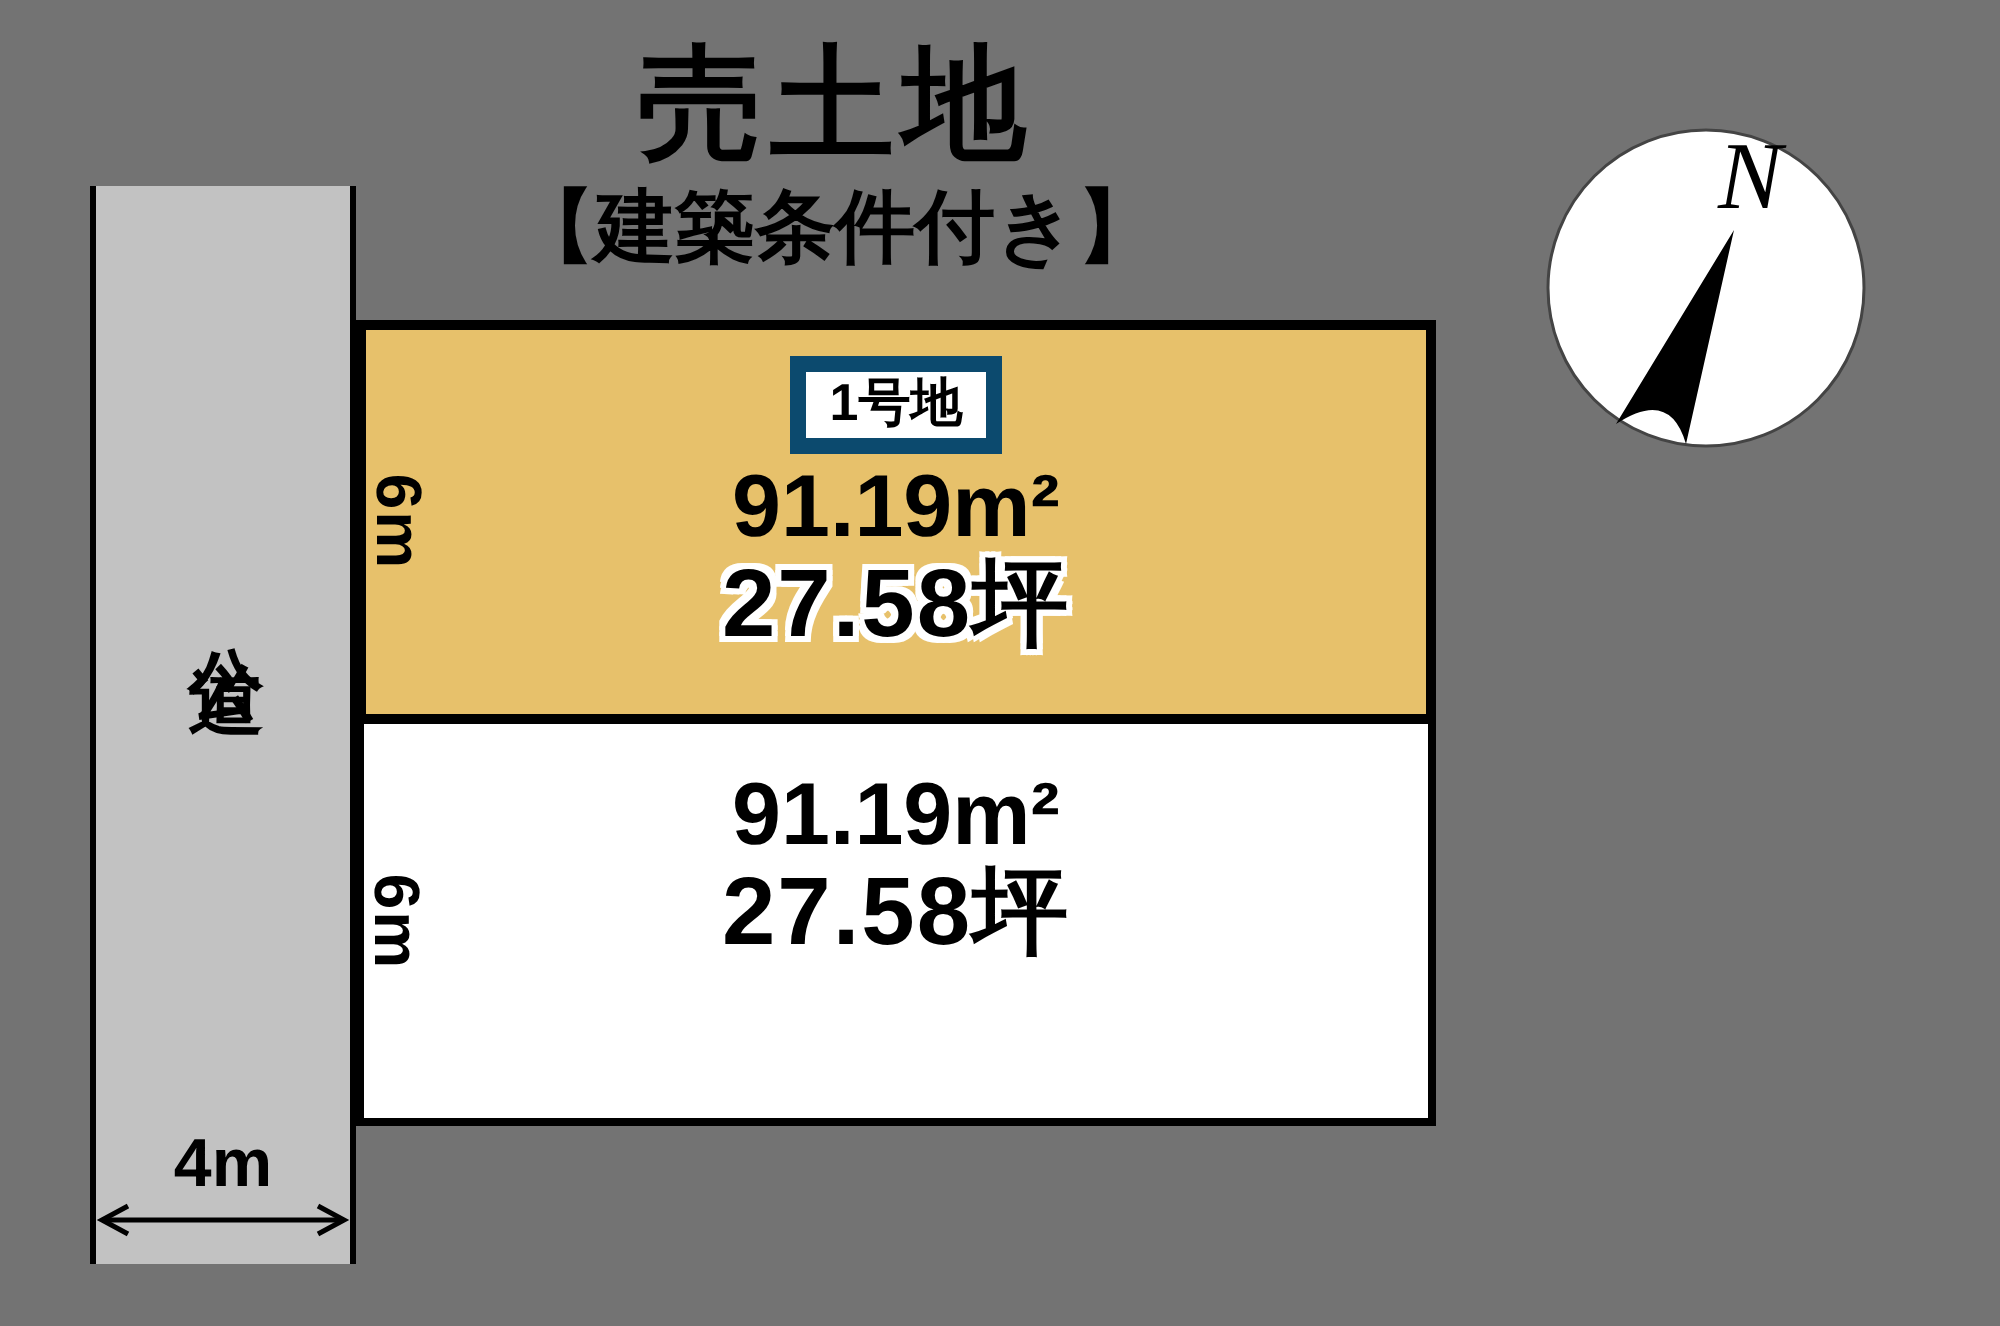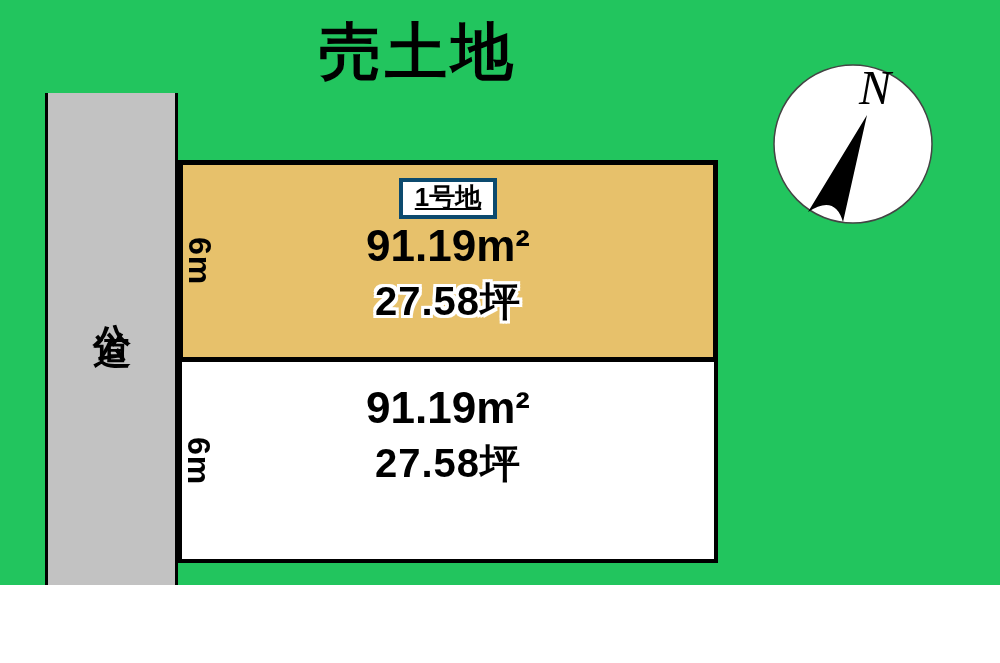--- a/index.html
+++ b/index.html
@@ -7,8 +7,8 @@
   .canvas {
     position: relative;
     width: 1000px;
-    height: 585px;
-    background: #22c55e;
+    height: 663px;
+    background: #737373;
     font-family: "Liberation Sans", sans-serif;
     overflow: hidden;
     color: #000;

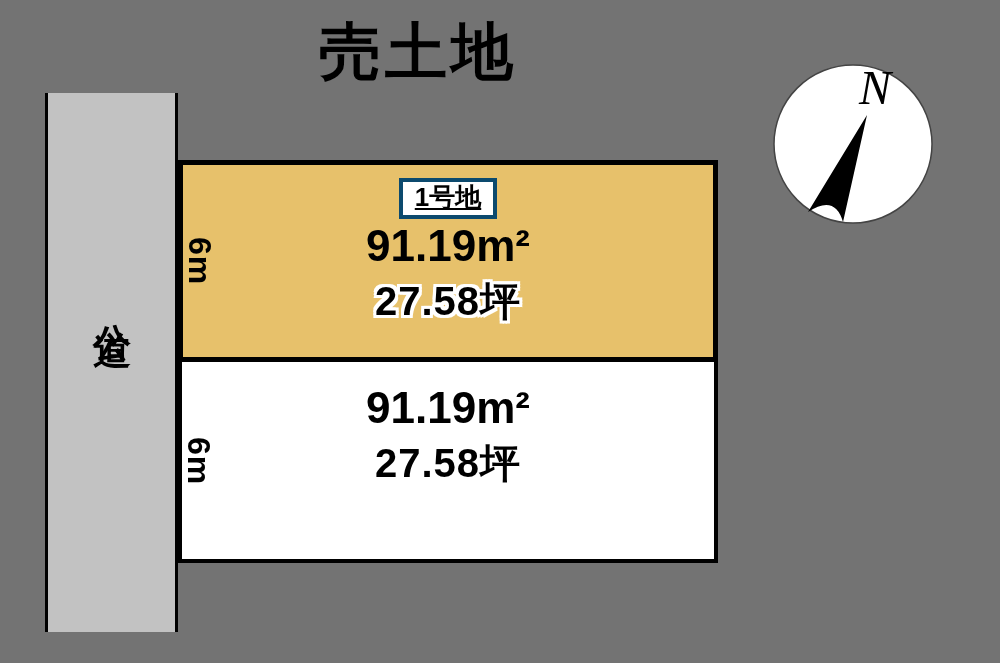--- a/index.html
+++ b/index.html
@@ -127,6 +127,7 @@
 <div class="canvas">
 
   <div class="title">売土地</div>
+  <div class="subtitle">【建築条件付き】</div>
 
   <div class="road" style="background-color: rgb(194, 194, 194);">
     <div class="road-label">公道</div>

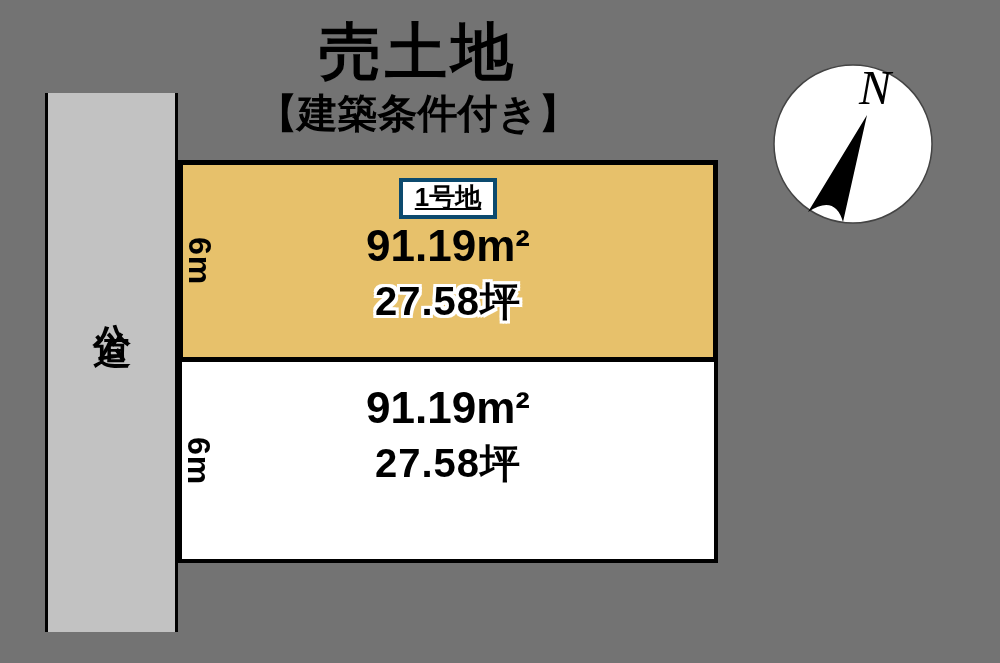--- a/index.html
+++ b/index.html
@@ -76,12 +76,11 @@
   }
   .badge {
     background: #fff;
-    border: 4px solid #0c4a6e;
+    border: 8px solid #0c4a6e;
     padding: 1px 12px 2px 12px;
     font-size: 26px;
     font-weight: bold;
     line-height: 1.15;
-    text-decoration: underline;
   }
   .sqm {
     margin-top: 4px;

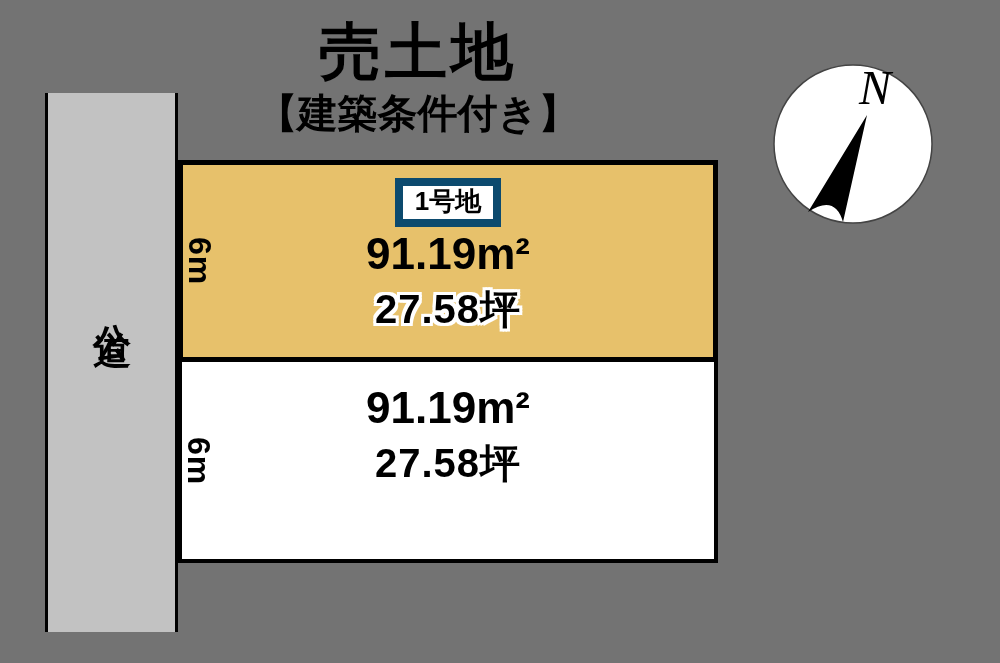--- a/index.html
+++ b/index.html
@@ -89,8 +89,8 @@
     line-height: 1.05;
   }
   .tsubo {
-    margin-top: 12px;
-    font-size: 40px;
+    margin-top: 2px;
+    font-size: 48px;
     font-weight: bold;
     line-height: 1.0;
     letter-spacing: 1px;

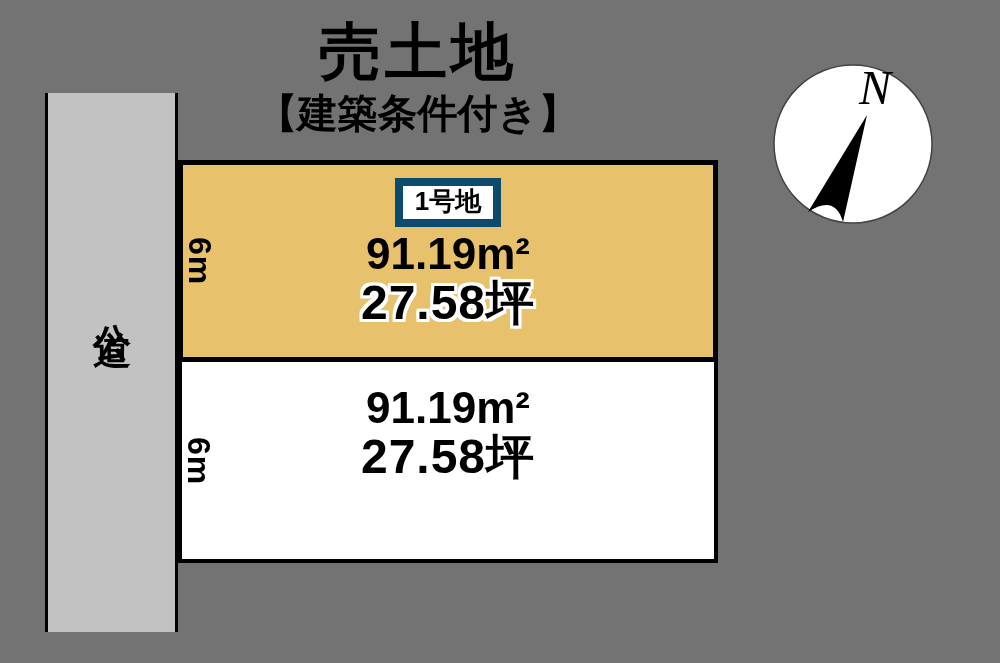--- a/index.html
+++ b/index.html
@@ -130,6 +130,14 @@
 
   <div class="road" style="background-color: rgb(194, 194, 194);">
     <div class="road-label">公道</div>
+    <div class="road-dim">
+      <div class="road-dim-text">4m</div>
+      <svg width="127" height="18" viewBox="0 0 127 18">
+        <line x1="4" y1="9" x2="123" y2="9" stroke="#000" stroke-width="2.5"></line>
+        <polyline points="16,2 3,9 16,16" fill="none" stroke="#000" stroke-width="2.5"></polyline>
+        <polyline points="111,2 124,9 111,16" fill="none" stroke="#000" stroke-width="2.5"></polyline>
+      </svg>
+    </div>
   </div>
 
   <div class="plot plot1" style="background-color: rgb(231, 193, 107);">

